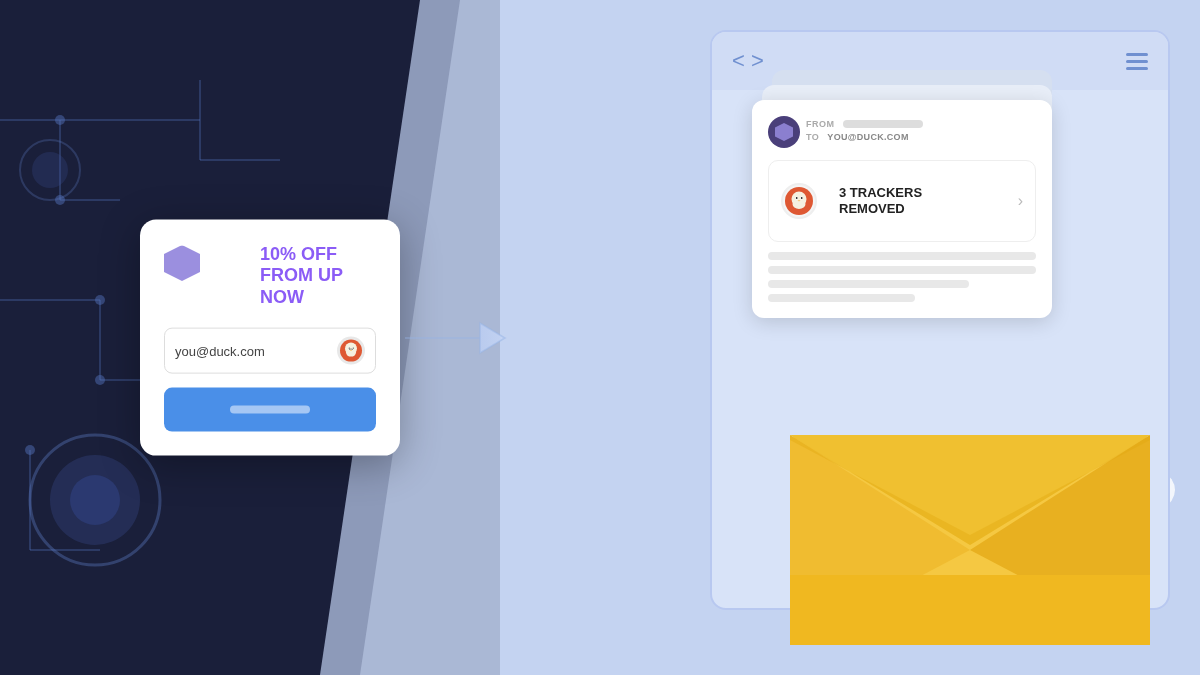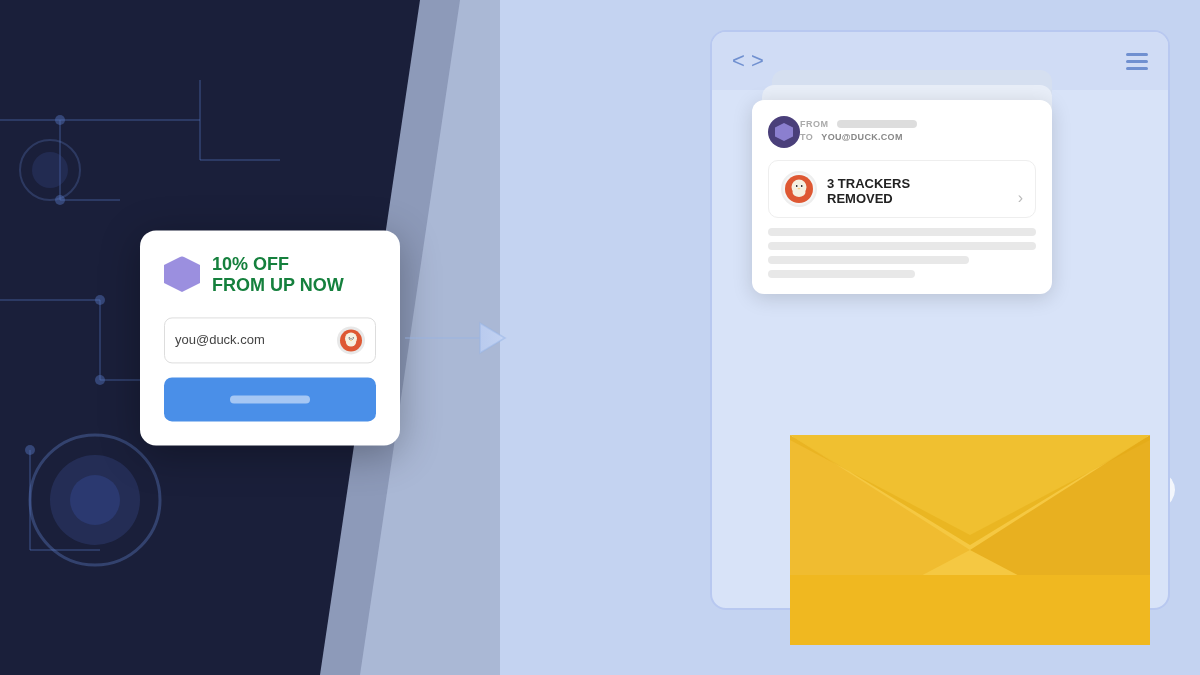--- a/index.html
+++ b/index.html
@@ -109,7 +109,7 @@
     .email-header {
       display: flex;
       align-items: center;
-      gap: 0;
+      gap: 6px;
       margin-bottom: 12px;
     }
 

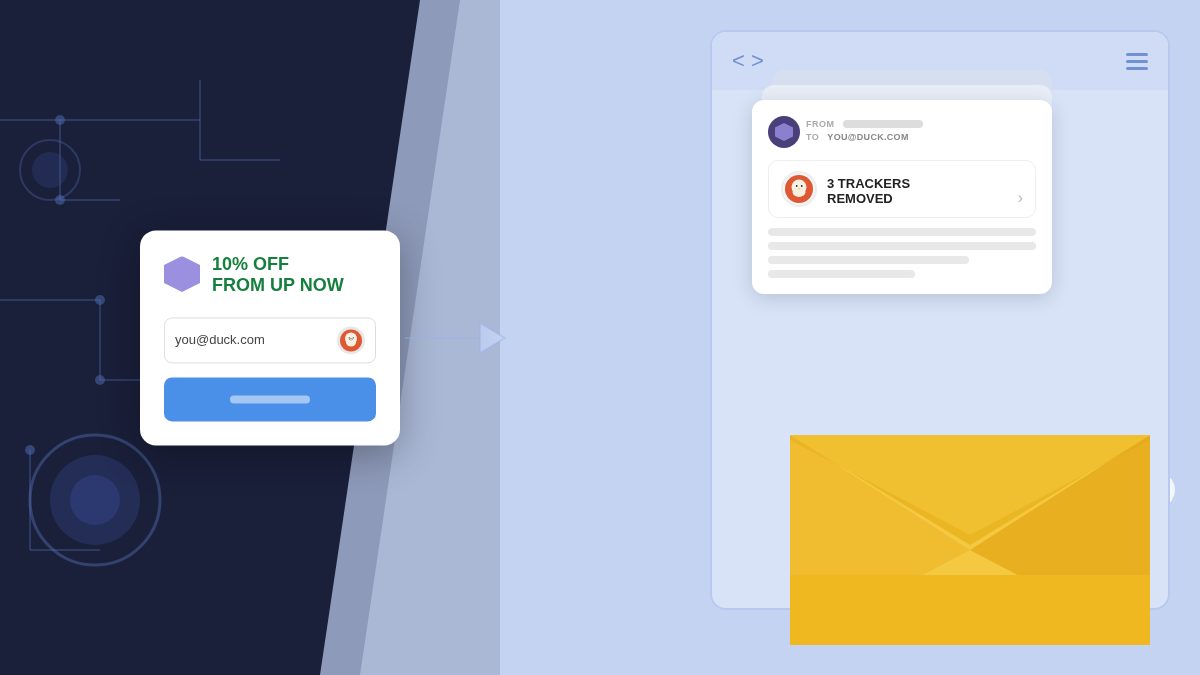--- a/index.html
+++ b/index.html
@@ -166,12 +166,12 @@
     
     .trackers-banner {
       display: flex;
-      align-items: flex-end;
-      gap: 10px;
+      align-items: center;
+      gap: 22px;
       background: white;
       border: 1.5px solid #eee;
       border-radius: 10px;
-      padding: 10px 12px;
+      padding: 22px 12px;
       margin-bottom: 10px;
     }
 

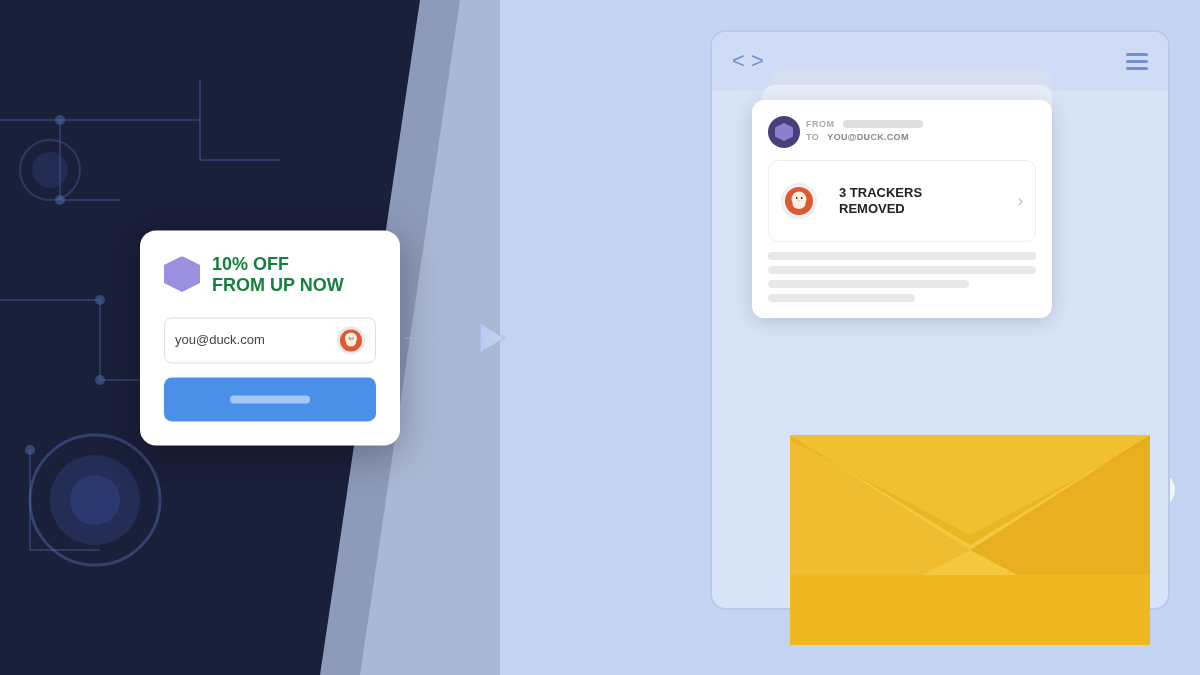--- a/index.html
+++ b/index.html
@@ -254,8 +254,9 @@
     .signup-title {
       font-size: 18px;
       font-weight: 900;
-      color: #15803d;
+      color: #8b5cf6;
       line-height: 1.2;
+      margin-left: 48px;
     }
 
     .email-input-row {

